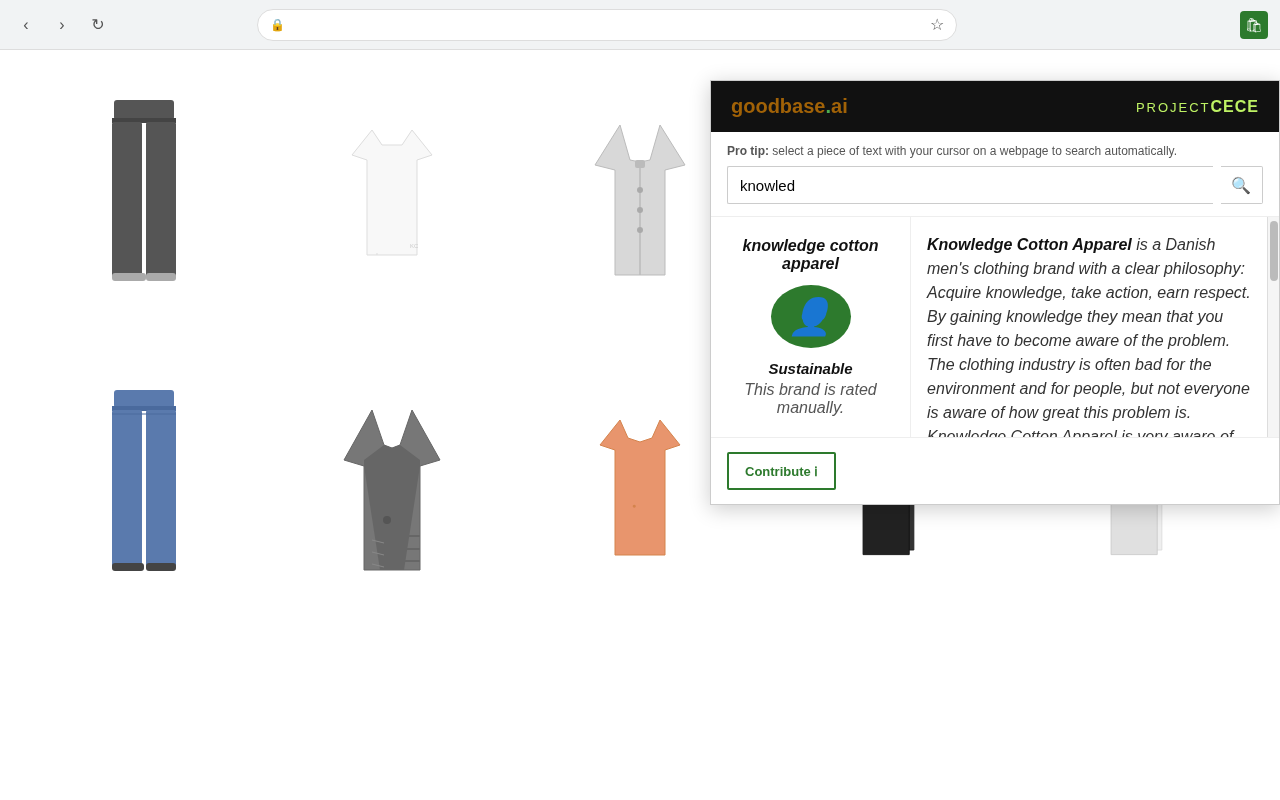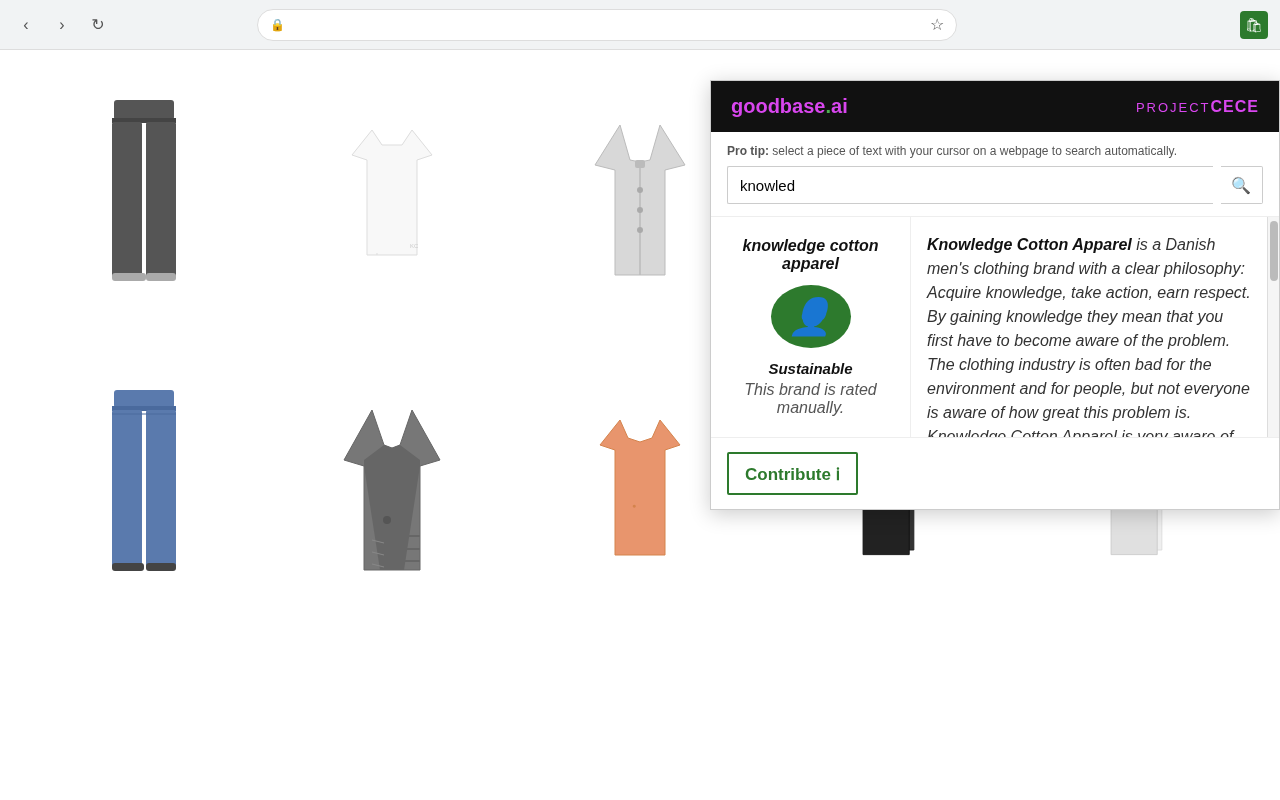--- a/index.html
+++ b/index.html
@@ -99,7 +99,7 @@
       justify-content: space-between;
     }
     .popup-logo-goodbase { color: white; font-size: 20px; font-weight: bold; }
-    .popup-logo-goodbase span { color: #d946ef; }
+    .popup-logo-goodbase span { color: #a16207; }
     .popup-logo-cece { color: #d946ef; font-size: 16px; font-weight: bold; letter-spacing: 1px; }
 
     

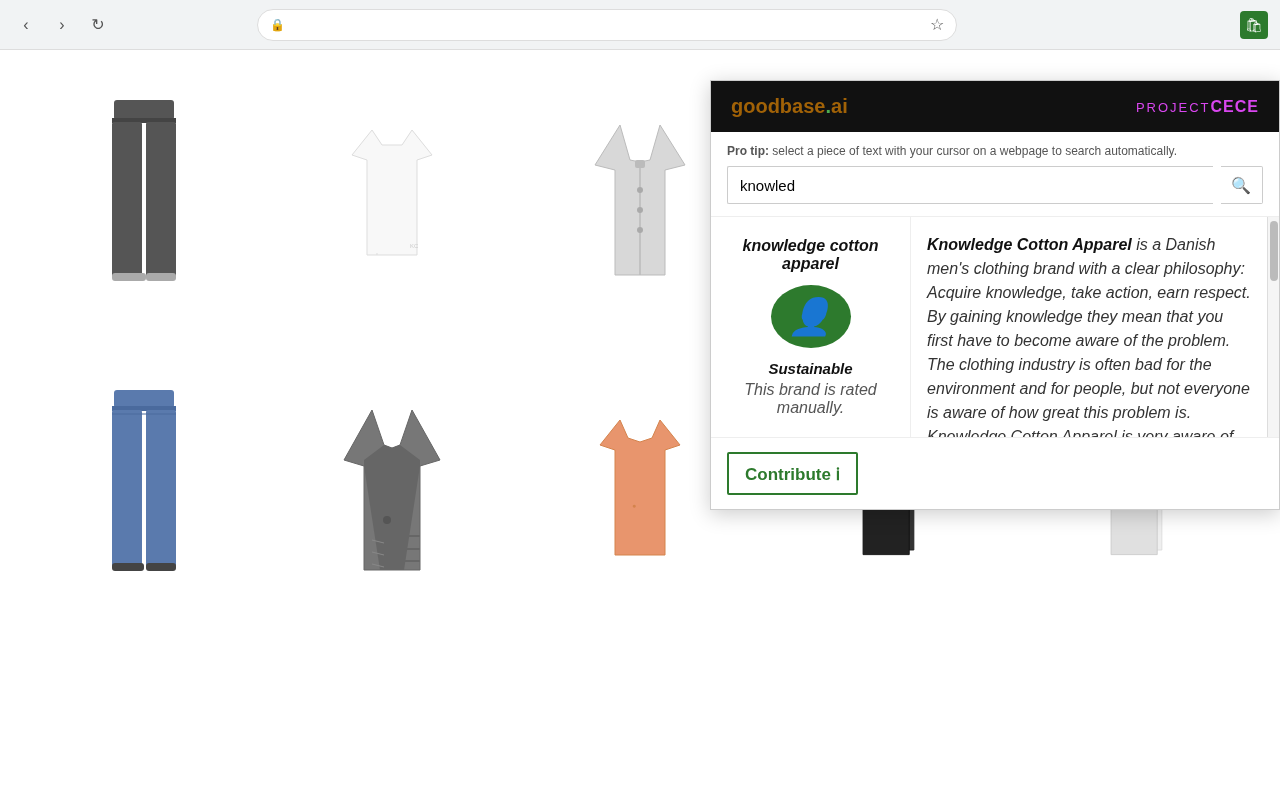--- a/index.html
+++ b/index.html
@@ -100,7 +100,7 @@
     }
     .popup-logo-goodbase { color: white; font-size: 20px; font-weight: bold; }
     .popup-logo-goodbase span { color: #a16207; }
-    .popup-logo-cece { color: #d946ef; font-size: 16px; font-weight: bold; letter-spacing: 1px; }
+    .popup-logo-cece { color: #bef264; font-size: 16px; font-weight: bold; letter-spacing: 1px; }
 
     
     .popup-search-area {

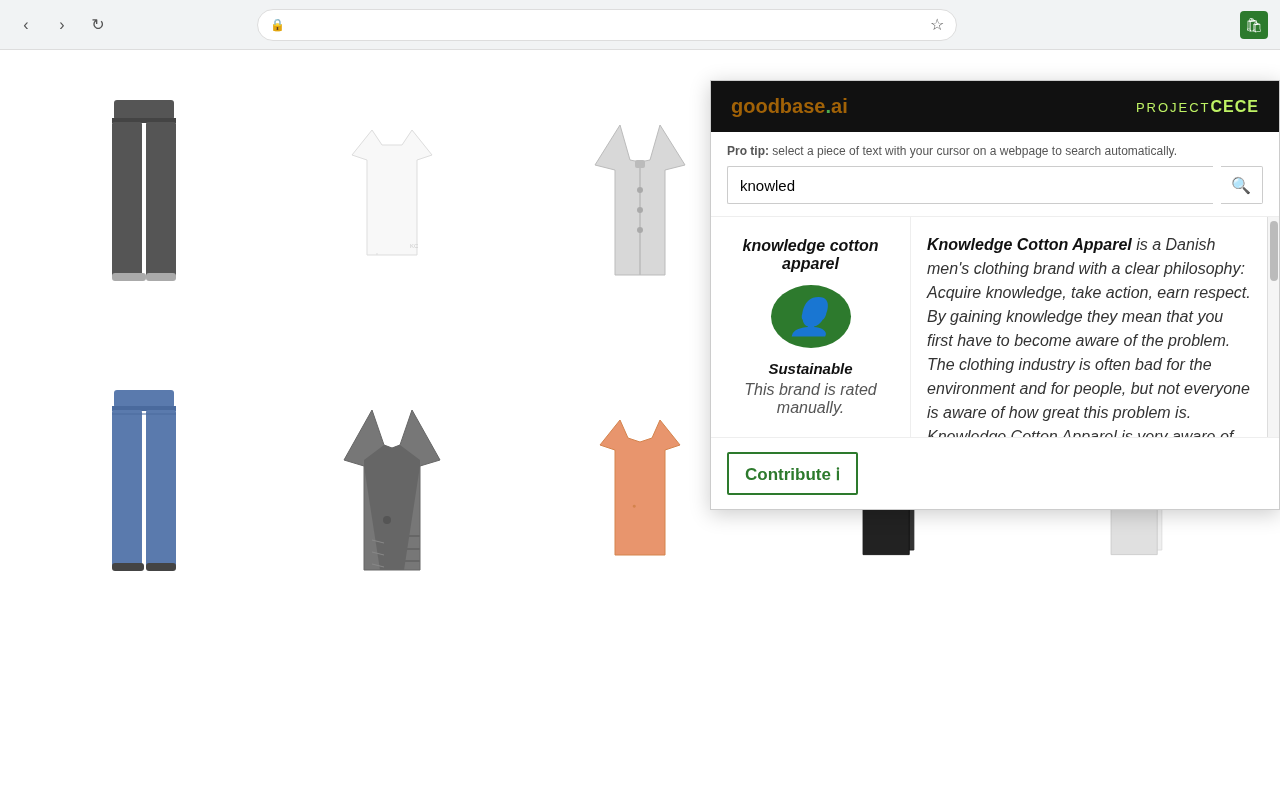--- a/index.html
+++ b/index.html
@@ -243,7 +243,7 @@
       border: 2px solid #2d7a2d;
       background: white;
       color: #2d7a2d;
-      font-size: 17px;
+      font-size: 13px;
       font-weight: bold;
       cursor: pointer;
       border-radius: 2px;

